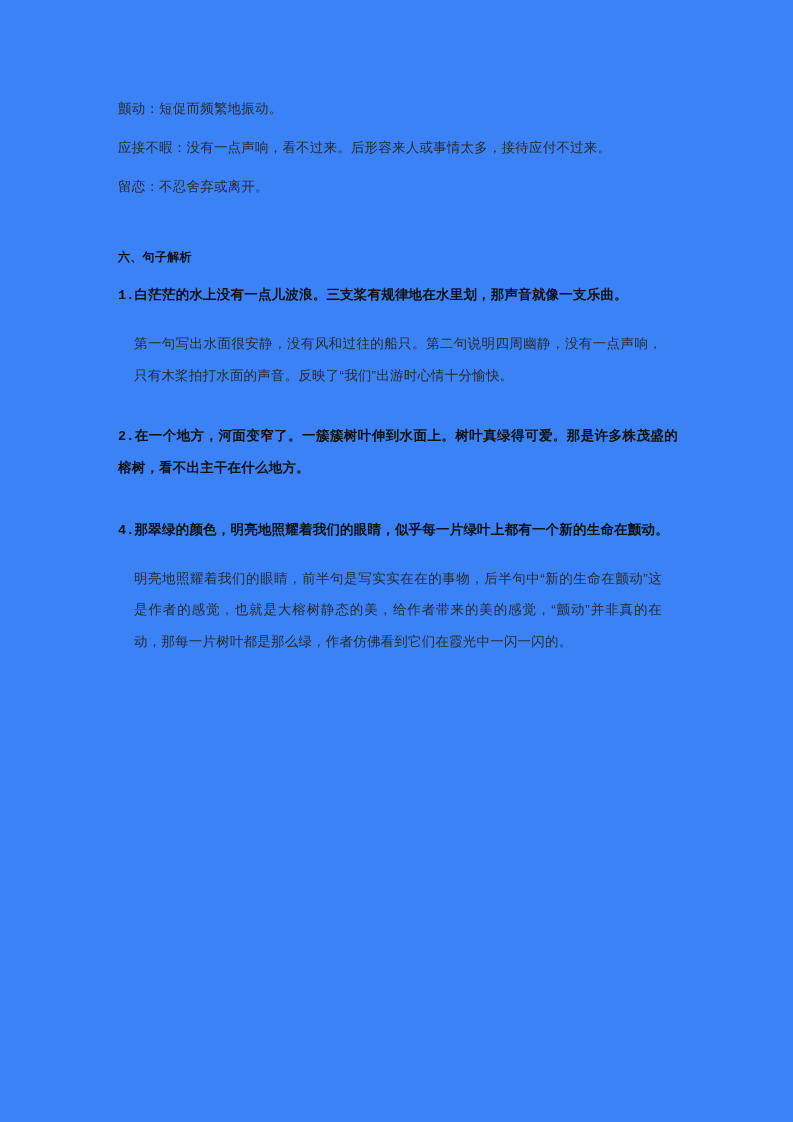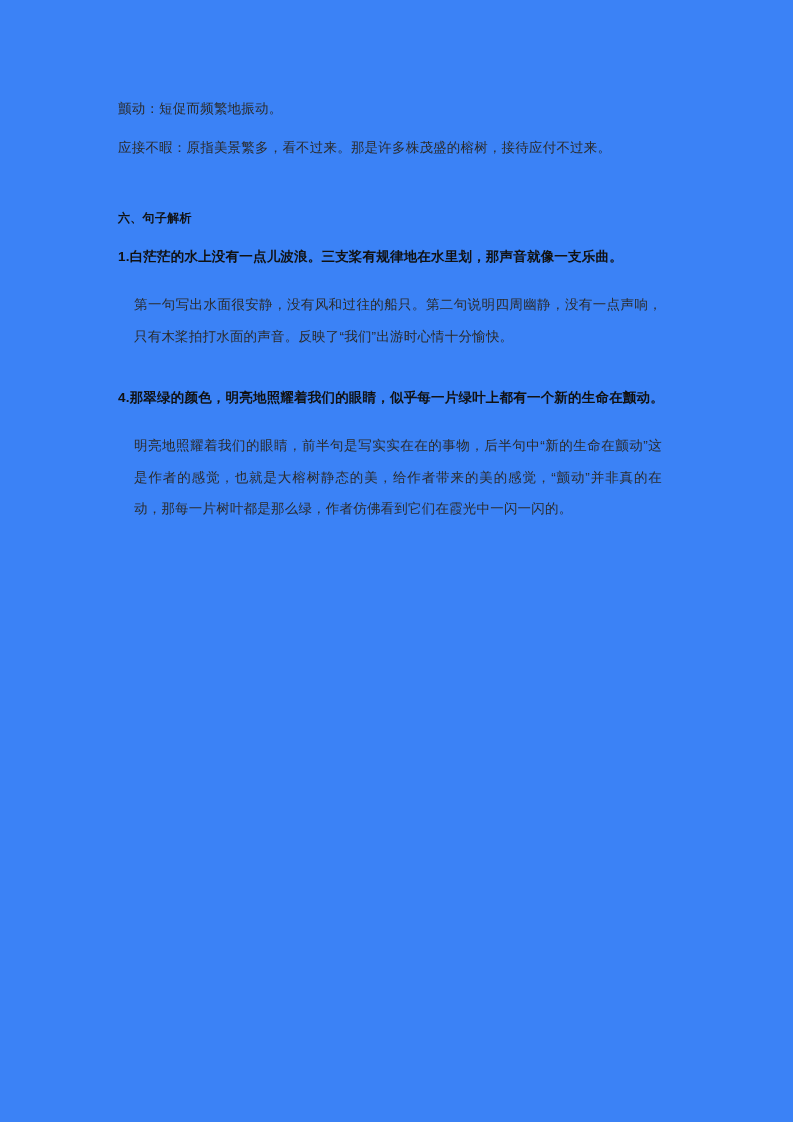--- a/index.html
+++ b/index.html
@@ -73,7 +73,7 @@
 
     <div>
       <p class="para tight">颤动：短促而频繁地振动。</p>
-      <p class="para tight">应接不暇：原指美景繁多，看不过来。那是许多株茂盛的榕树，接待应付不过来。</p>
+      <p class="para tight">应接不暇：没有一点声响，看不过来。后形容来人或事情太多，接待应付不过来。</p>
     </div>
 
     <div class="spacer-lg"></div>

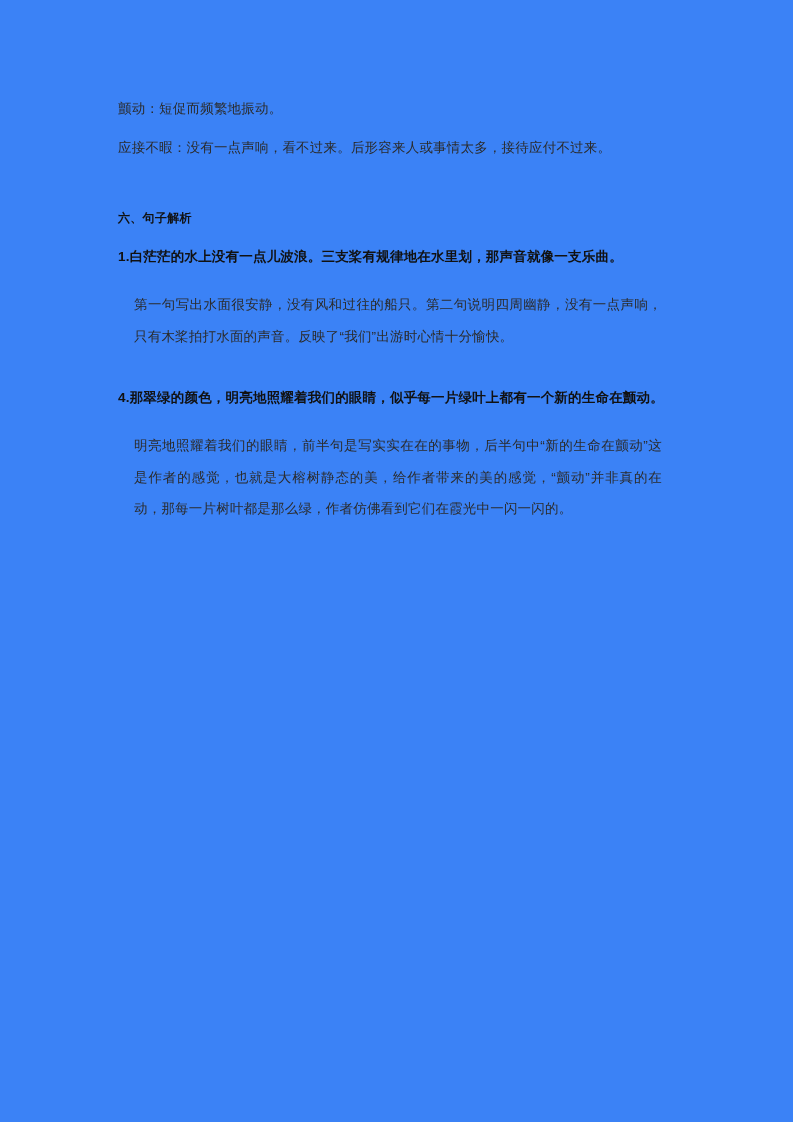--- a/index.html
+++ b/index.html
@@ -74,6 +74,7 @@
     <div>
       <p class="para tight">颤动：短促而频繁地振动。</p>
       <p class="para tight">应接不暇：没有一点声响，看不过来。后形容来人或事情太多，接待应付不过来。</p>
+      <p class="para tight">留恋：不忍舍弃或离开。</p>
     </div>
 
     <div class="spacer-lg"></div>

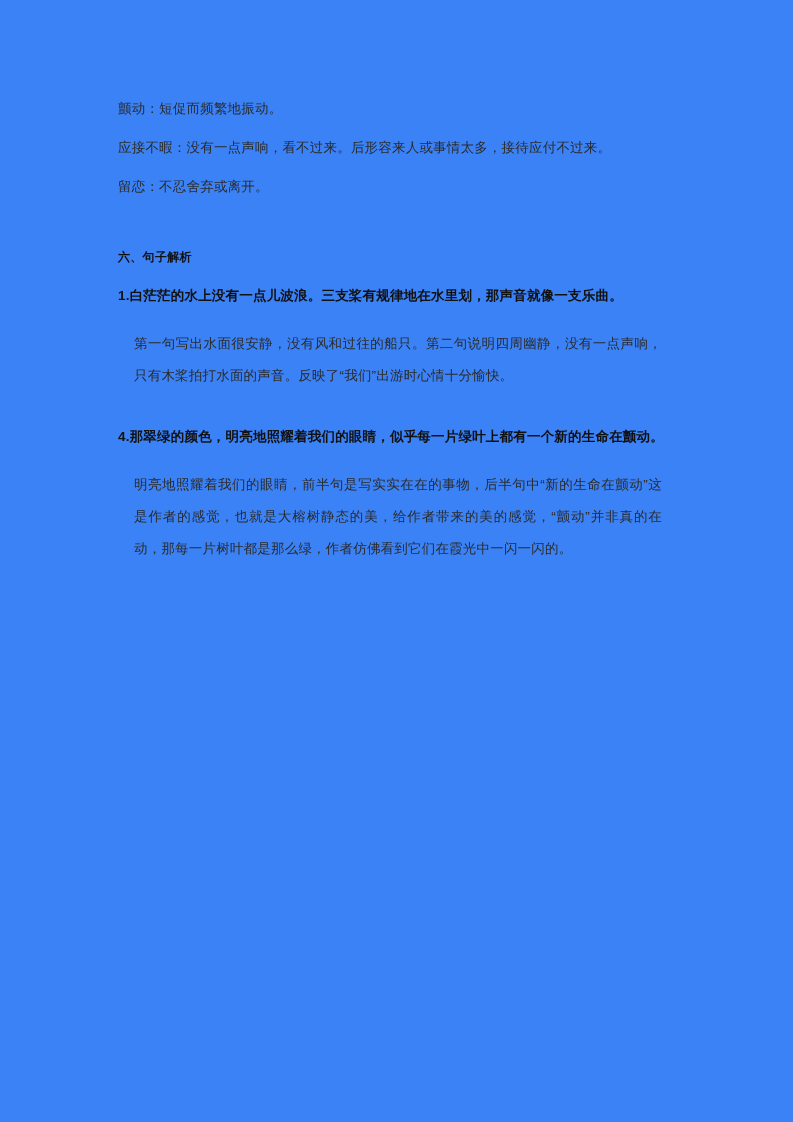--- a/index.html
+++ b/index.html
@@ -54,6 +54,7 @@
     margin: 0 0 2px 0;
     text-align: justify;
     letter-spacing: 0.2px;
+    font-family: Liberation Mono, monospace;
   }
   .q-body {
     font-size: 13.5px;

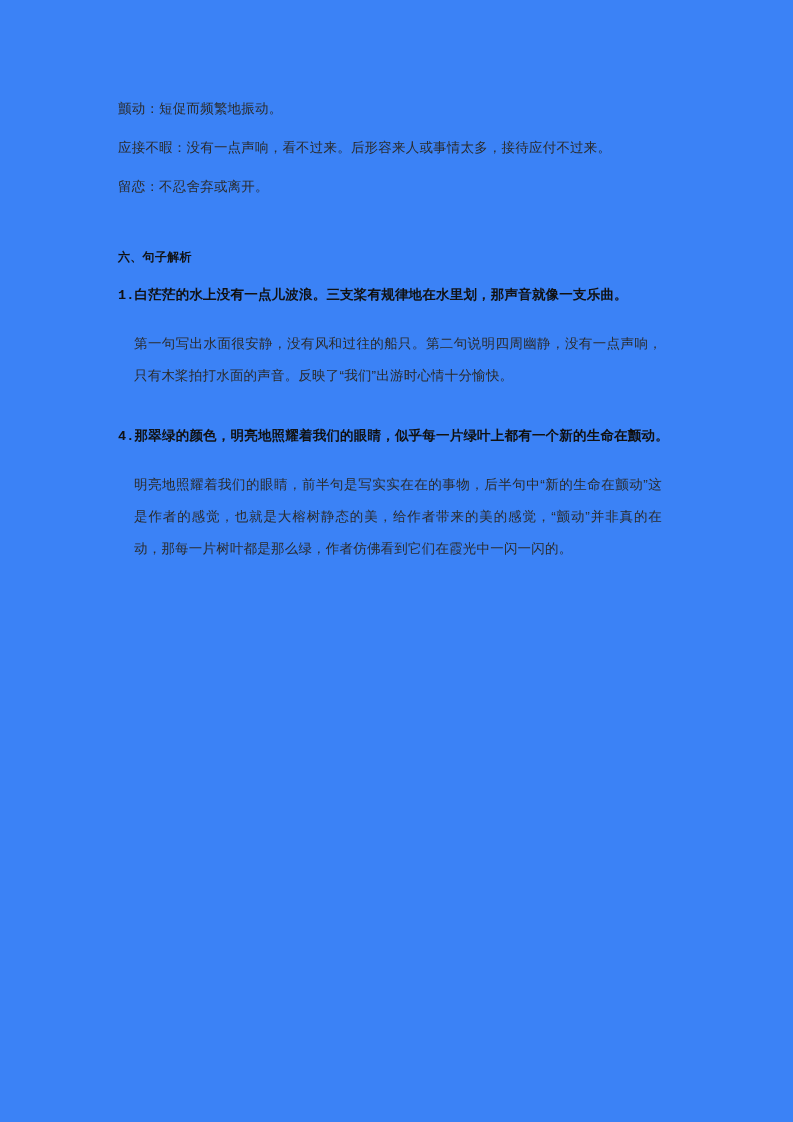--- a/index.html
+++ b/index.html
@@ -88,6 +88,7 @@
     </div>
 
     <div class="block">
+      <p class="q-title">2.在一个地方，河面变窄了。一簇簇树叶伸到水面上。树叶真绿得可爱。那是许多株茂盛的榕树，看不出主干在什么地方。</p>
     </div>
 
     <div class="block">

